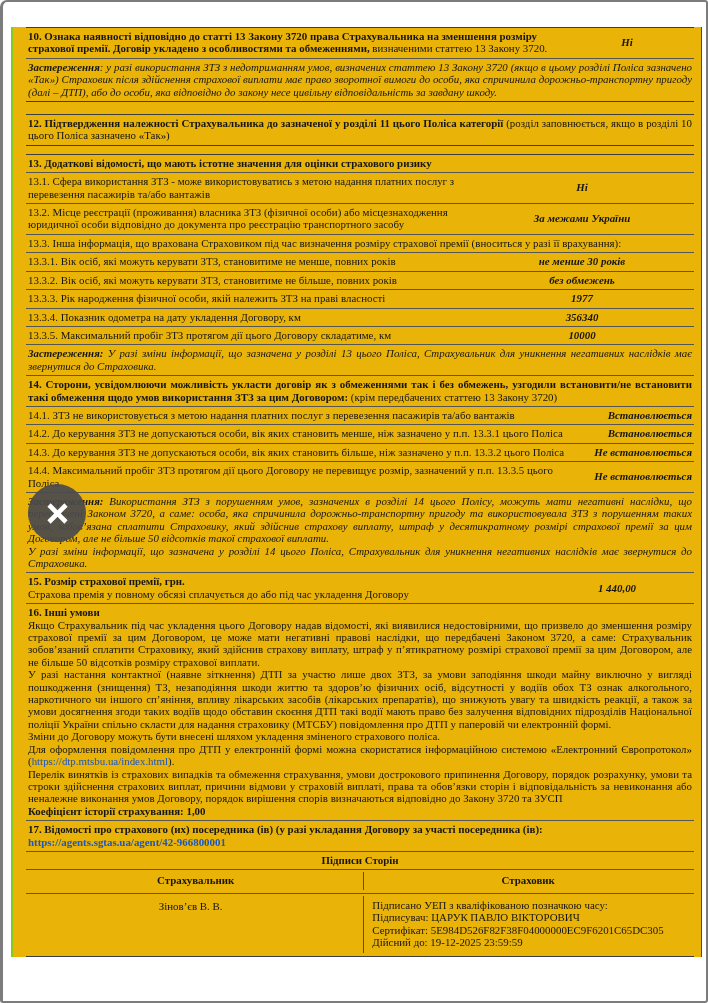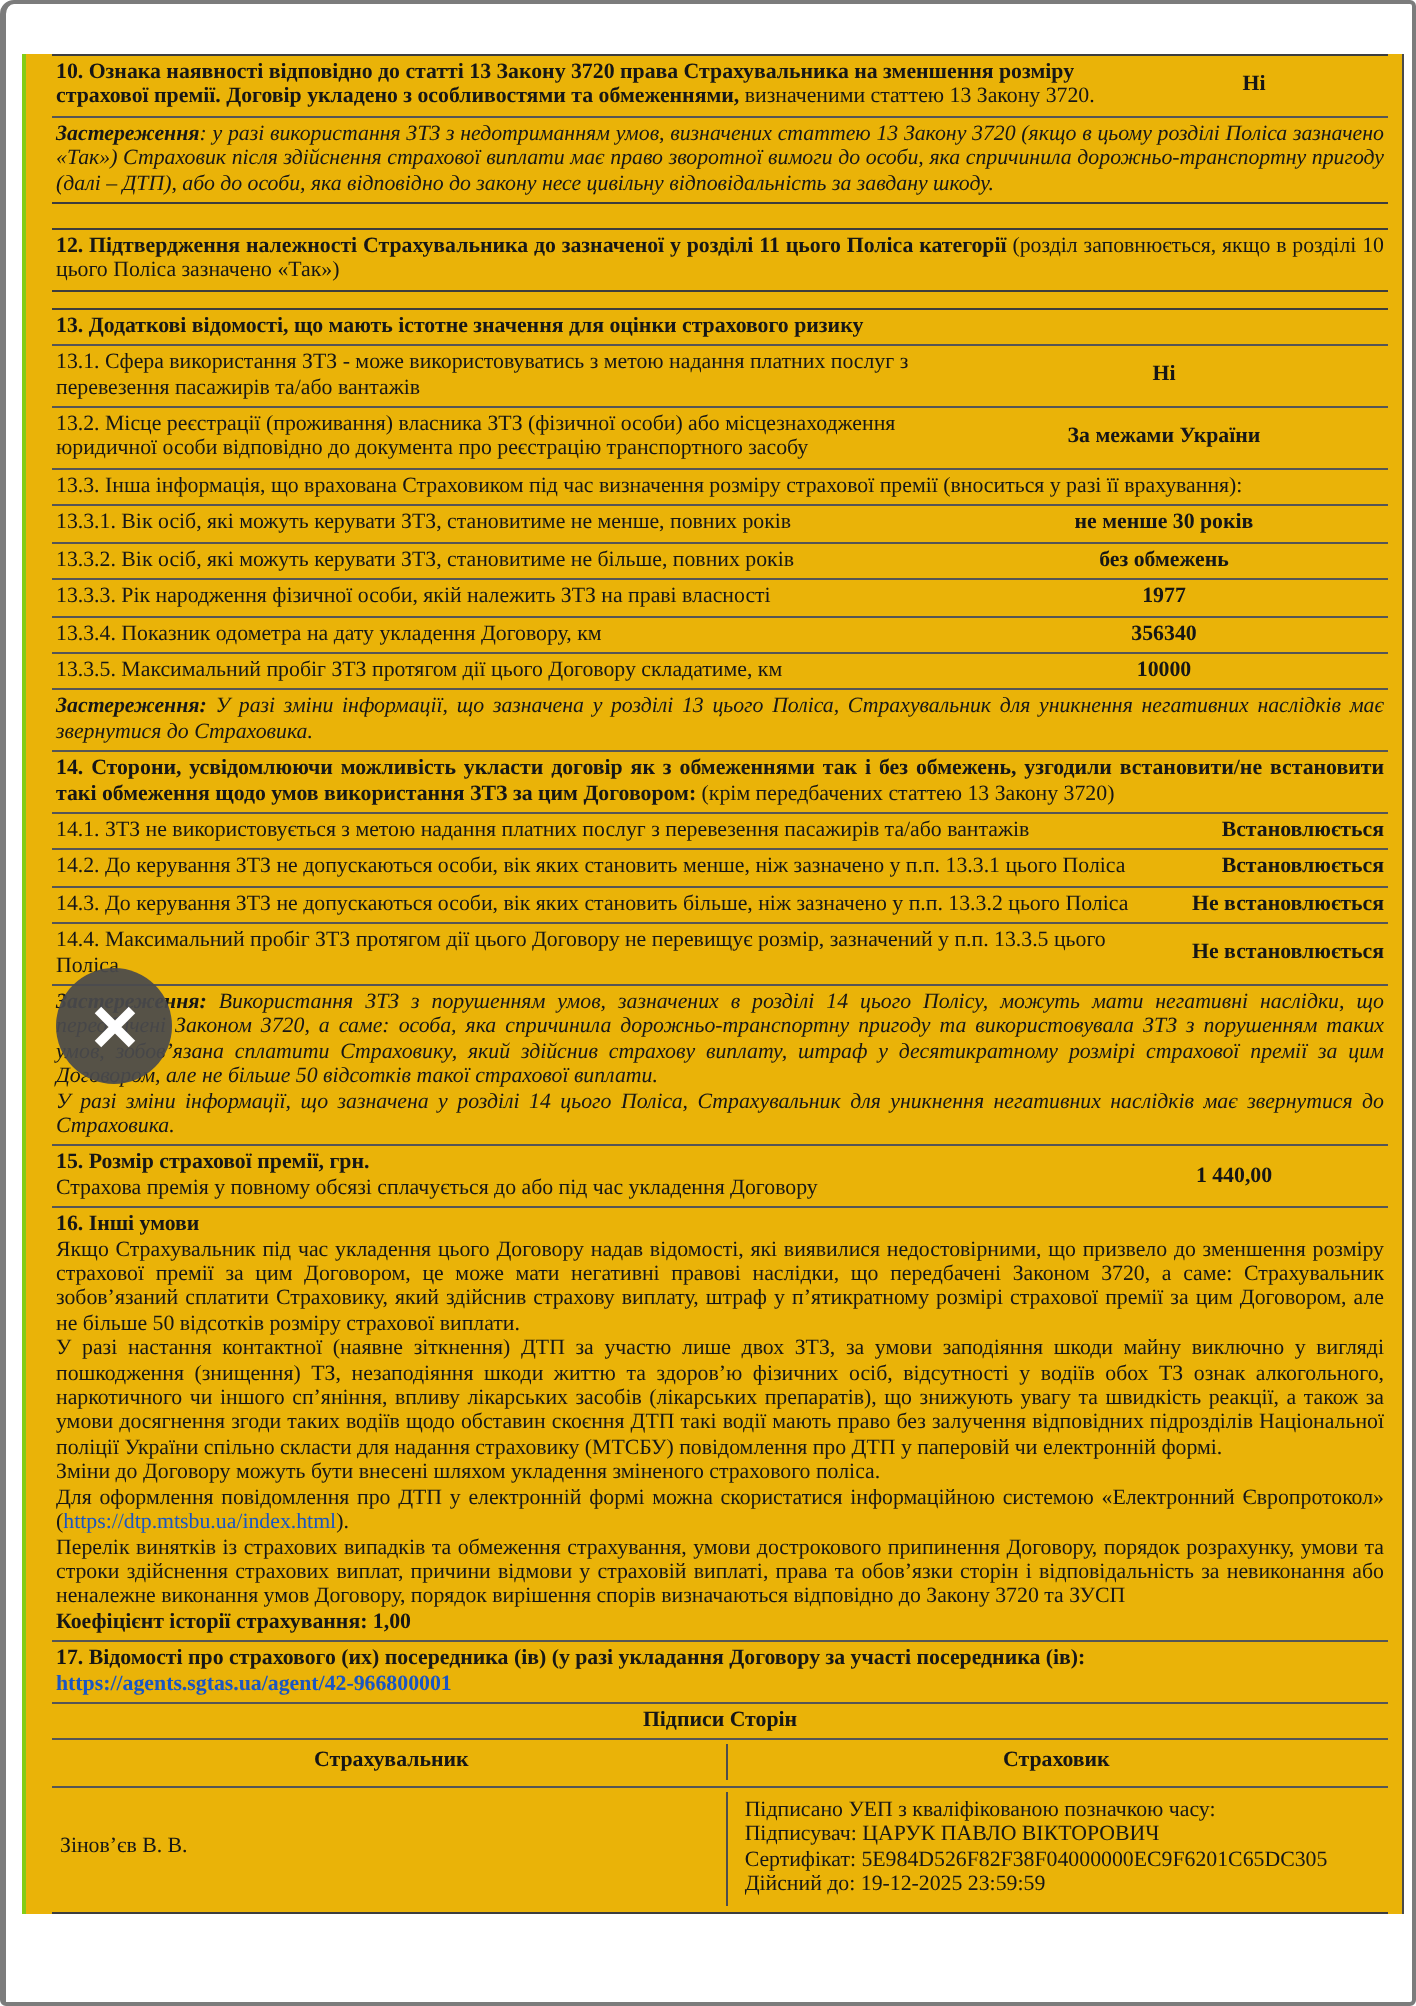--- a/index.html
+++ b/index.html
@@ -23,7 +23,7 @@
   .kv{display:flex;align-items:stretch;}
   .kv .lbl{flex:1;padding-right:6px;}
   .kv .val{width:220px;flex-shrink:0;display:flex;align-items:center;justify-content:center;
-           font-weight:bold;text-align:right;}
+           font-weight:bold;text-align:right;font-style:italic;}
   .kv.narrow .val{width:130px;}
   .kv.mid .val{width:150px;}
   .kv.right .val{width:auto;min-width:112px;justify-content:flex-end;white-space:nowrap;padding-left:4px;}

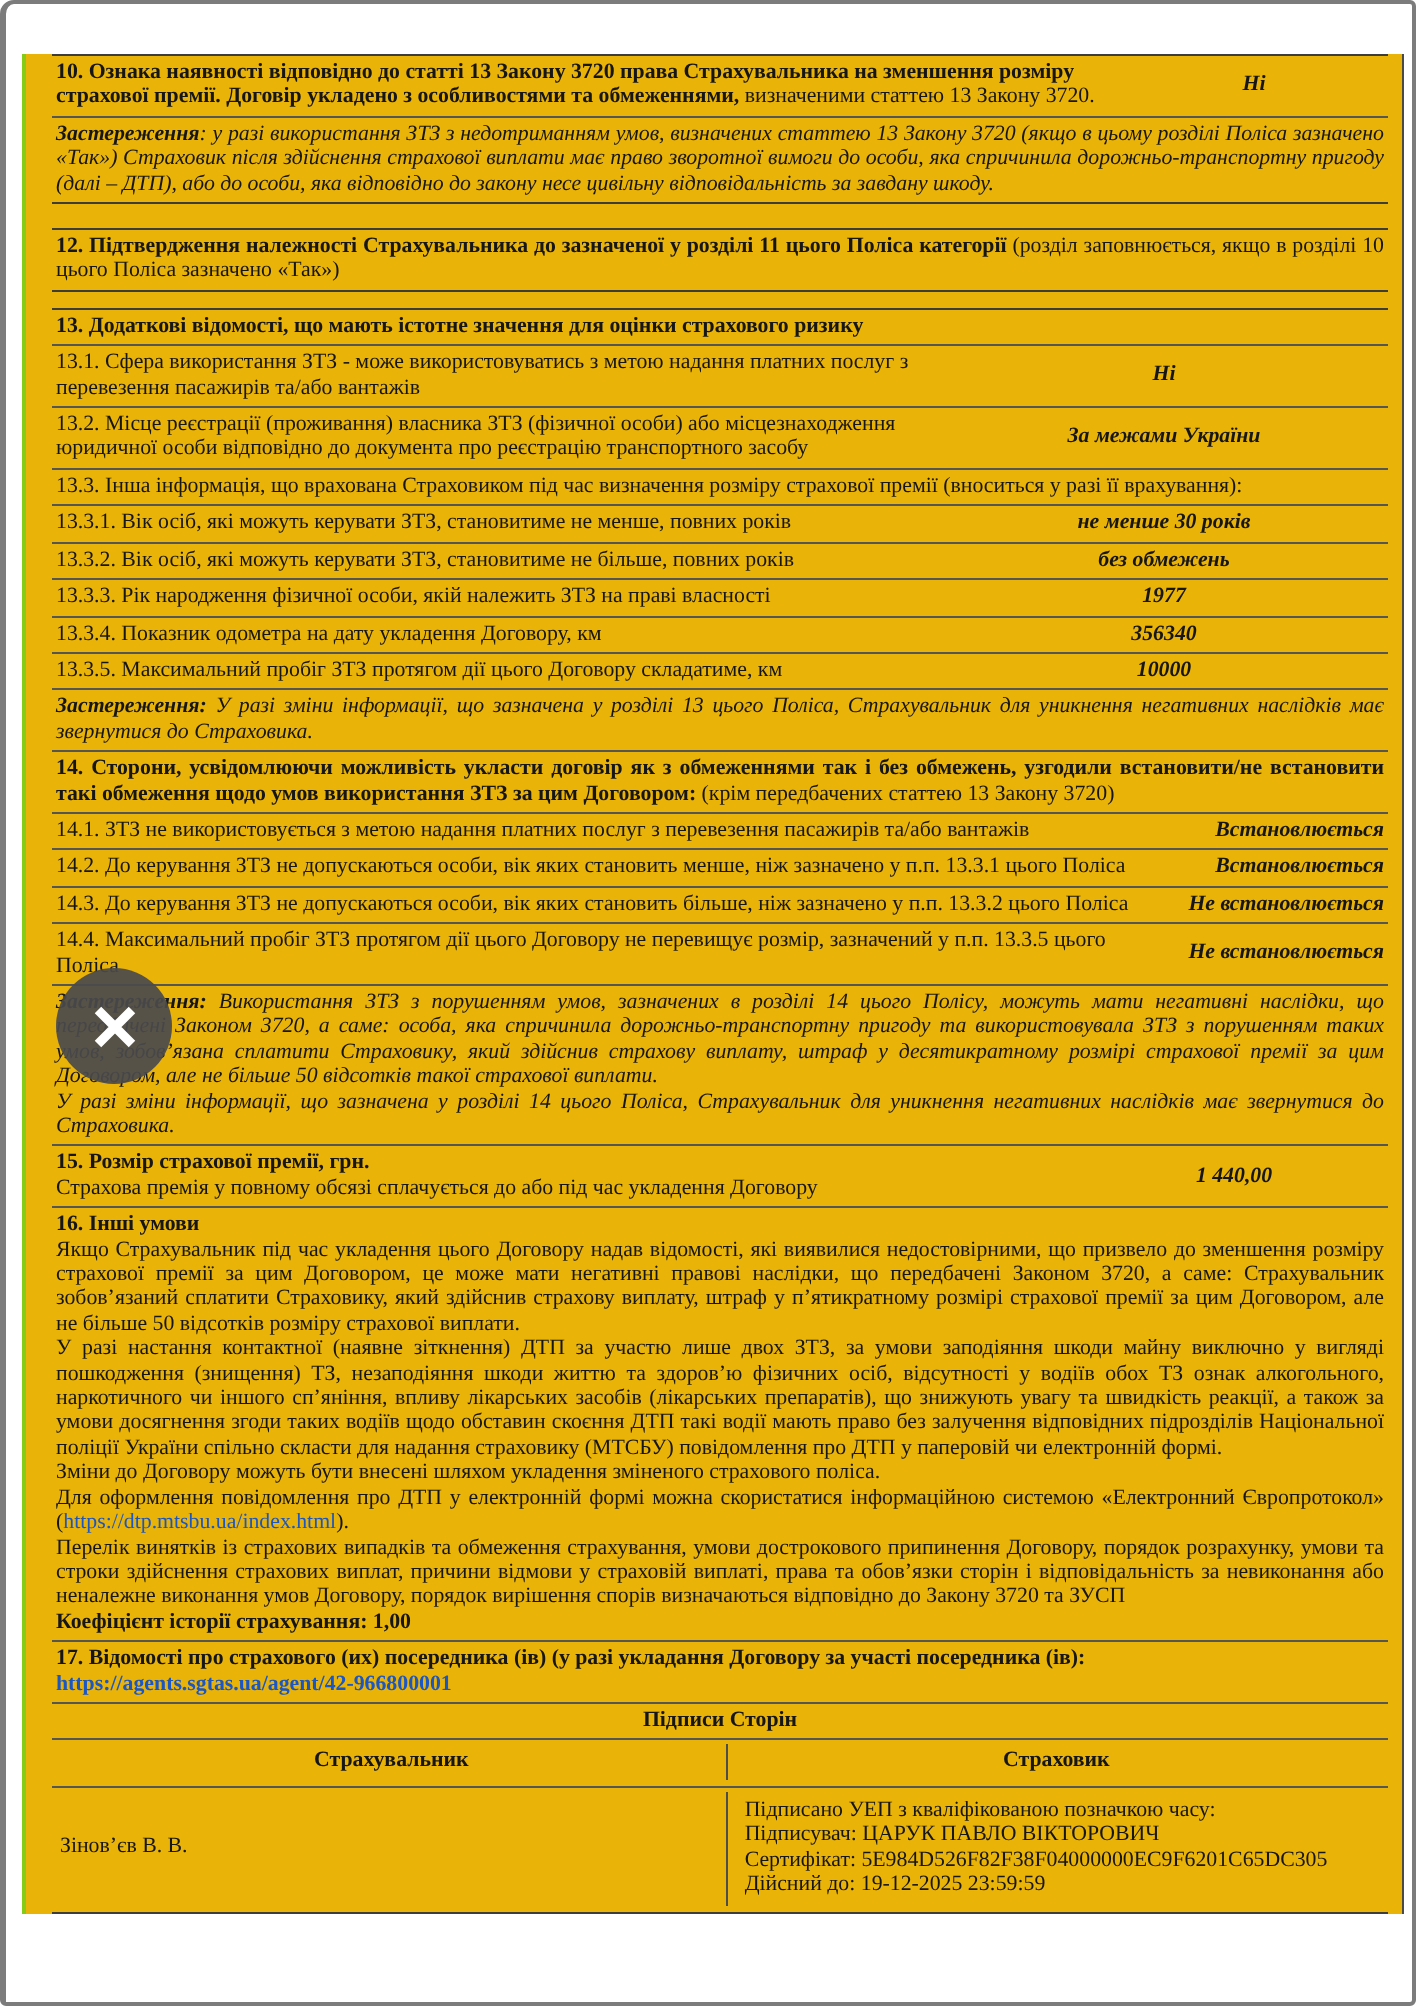--- a/index.html
+++ b/index.html
@@ -35,7 +35,7 @@
   .sig-head .cell-l{width:50.5%;box-sizing:border-box;padding:2px 4px 3px 4px;}
   .sig-head .cell-r{flex:1;border-left:1px solid #4d4d4d;padding:2px 4px 3px 4px;}
   .sig-body{display:flex;align-items:stretch;}
-  .sig-body .cell-l{width:50.5%;box-sizing:border-box;display:flex;flex-direction:column;
+  .sig-body .cell-l{width:50.5%;box-sizing:border-box;display:flex;flex-direction:row;
                     justify-content:center;padding:4px 12px 6px 2px;}
   .sig-body .cell-r{flex:1;border-left:1px solid #4d4d4d;padding:3px 6px 5px 8px;}
   .close-btn{position:absolute;left:28px;top:484px;width:58px;height:58px;border:none;

